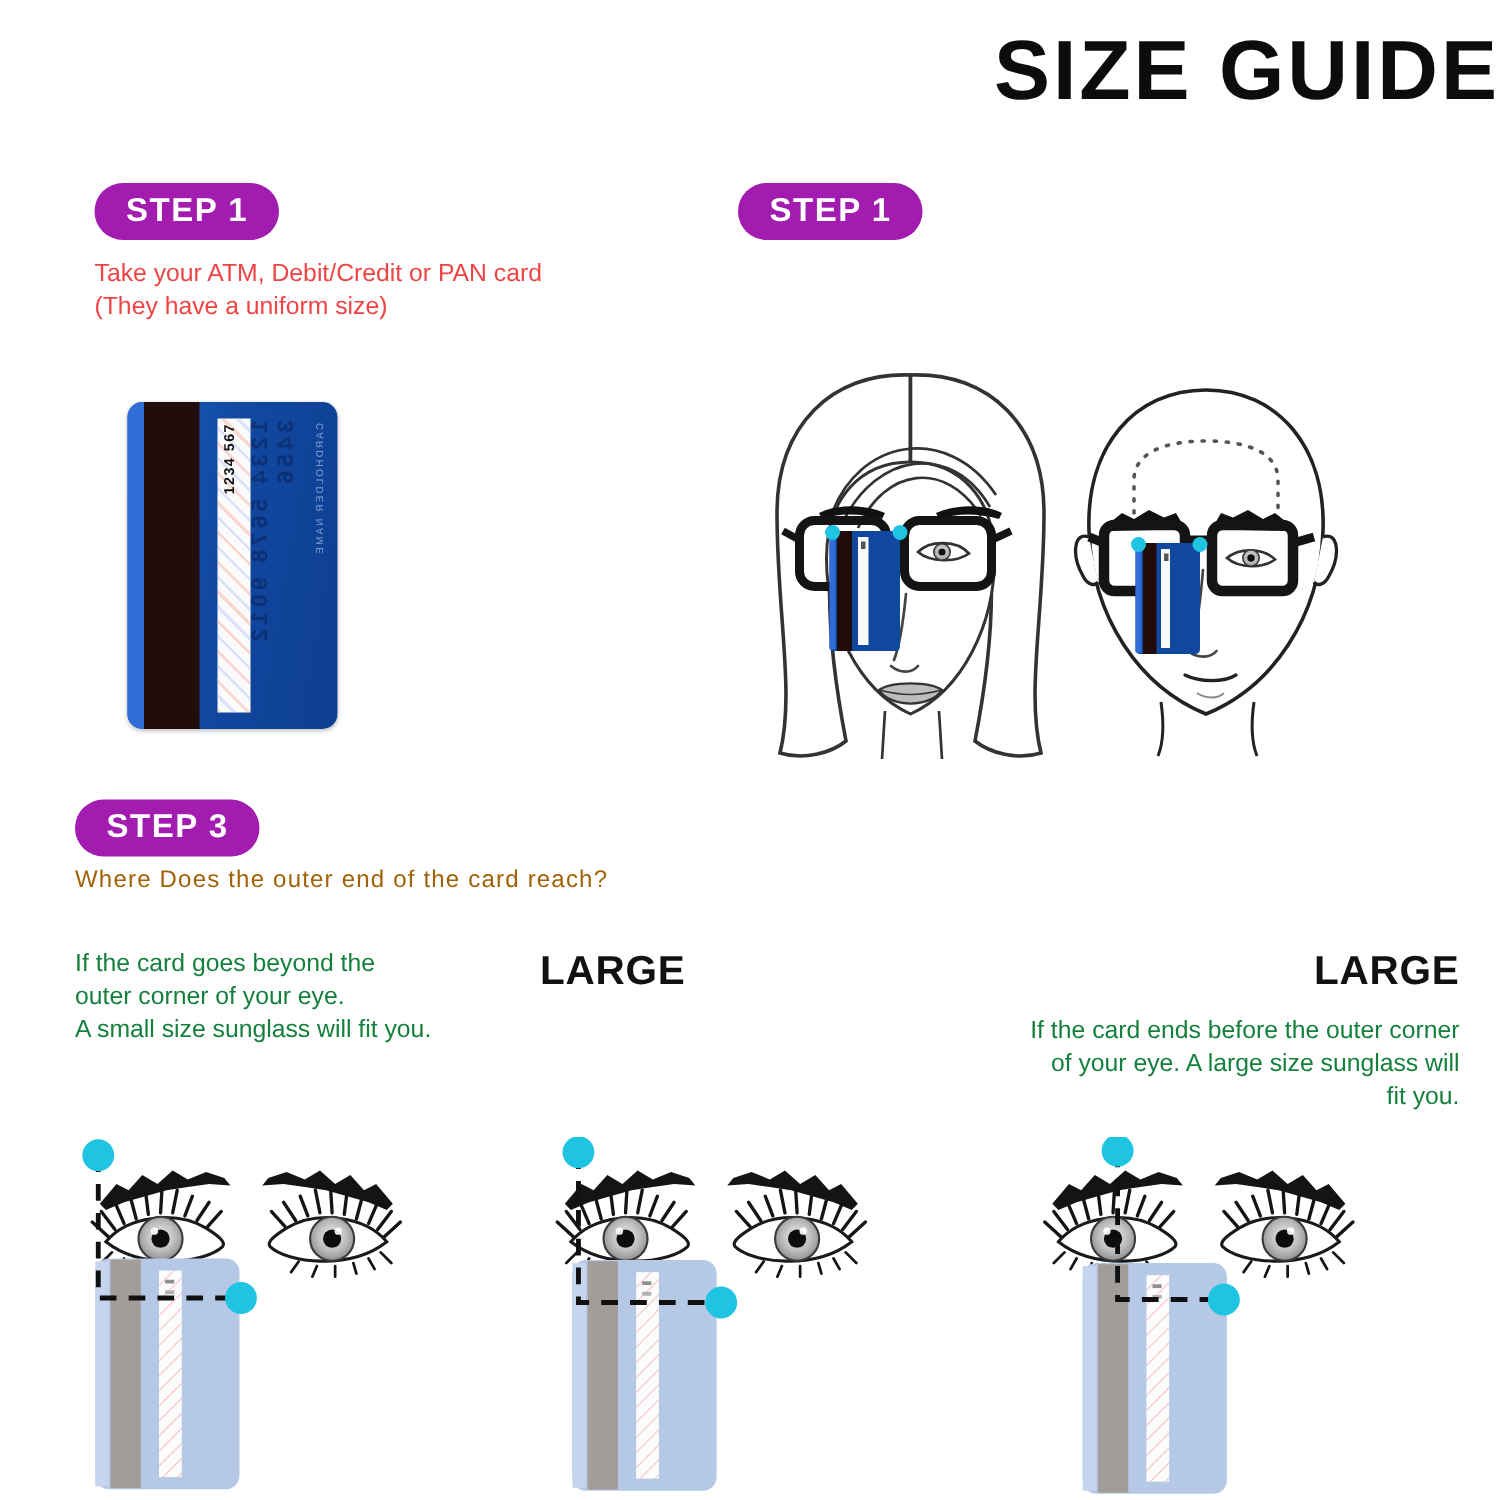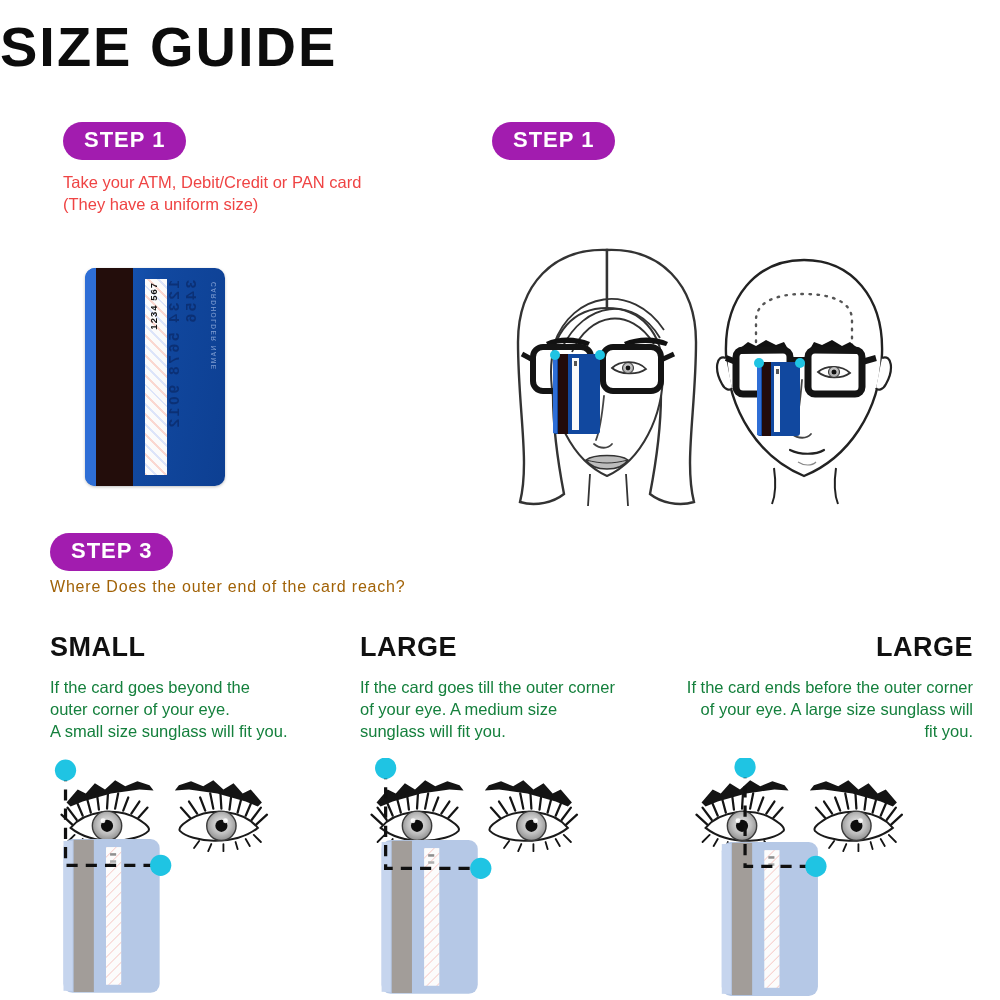--- a/index.html
+++ b/index.html
@@ -5,7 +5,7 @@
   html,body{margin:0;padding:0;background:#fff;}
   .page{position:relative;width:1000px;height:1000px;background:#fff;overflow:hidden;
         font-family:"Liberation Sans",sans-serif;color:#262626;}
-  .title{position:absolute;top:14px;left:0;width:1000px;text-align:left;
+  .title{position:absolute;top:14px;left:0;width:1000px;text-align:right;
          font-size:56px;font-weight:800;letter-spacing:2px;color:#0c0c0c;}
   .pill{display:inline-block;background:#a21caf;color:#fff;font-weight:bold;
         font-size:22px;line-height:1;padding:7px 21px 9px;border-radius:20px;letter-spacing:1px;}

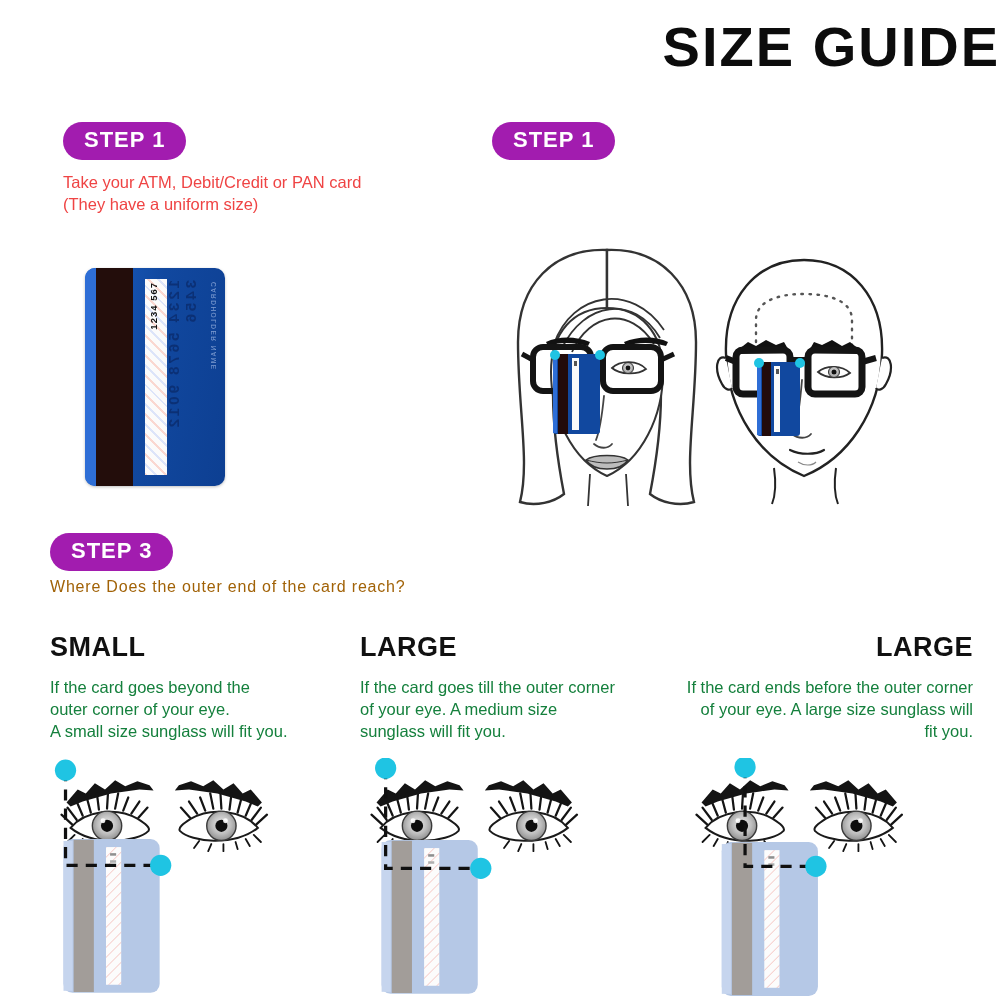--- a/index.html
+++ b/index.html
@@ -171,7 +171,6 @@
   <div class="question">Where Does the outer end of the card reach?</div>
 
   <div class="size-col col-small">
-    <h2 class="size-head">SMALL</h2>
     <div class="size-desc">If the card goes beyond the outer corner of your eye.
 A small size sunglass will fit you.</div>
   </div>

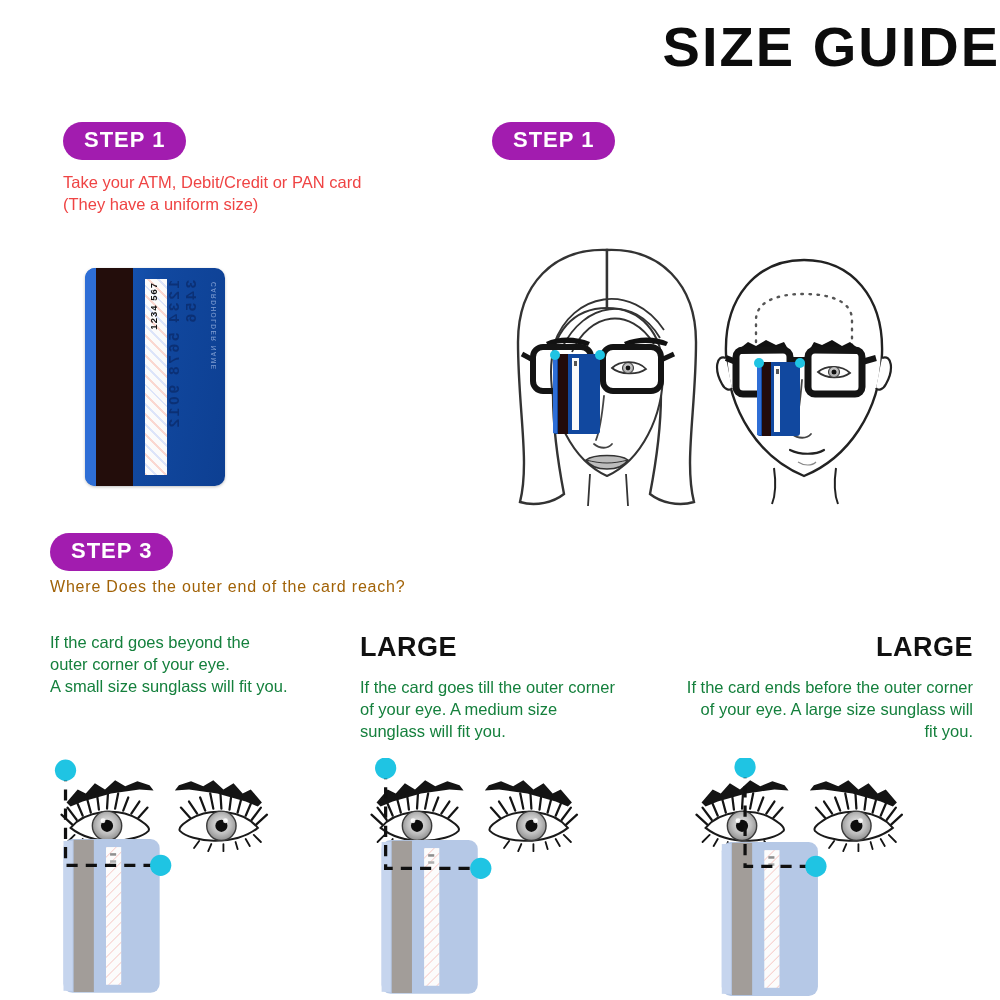--- a/index.html
+++ b/index.html
@@ -176,7 +176,6 @@
   </div>
   <div class="size-col col-medium">
     <h2 class="size-head">LARGE</h2>
-    <div class="size-desc">If the card goes till the outer corner of your eye. A medium size sunglass will fit you.</div>
   </div>
   <div class="size-col col-large">
     <h2 class="size-head">LARGE</h2>

